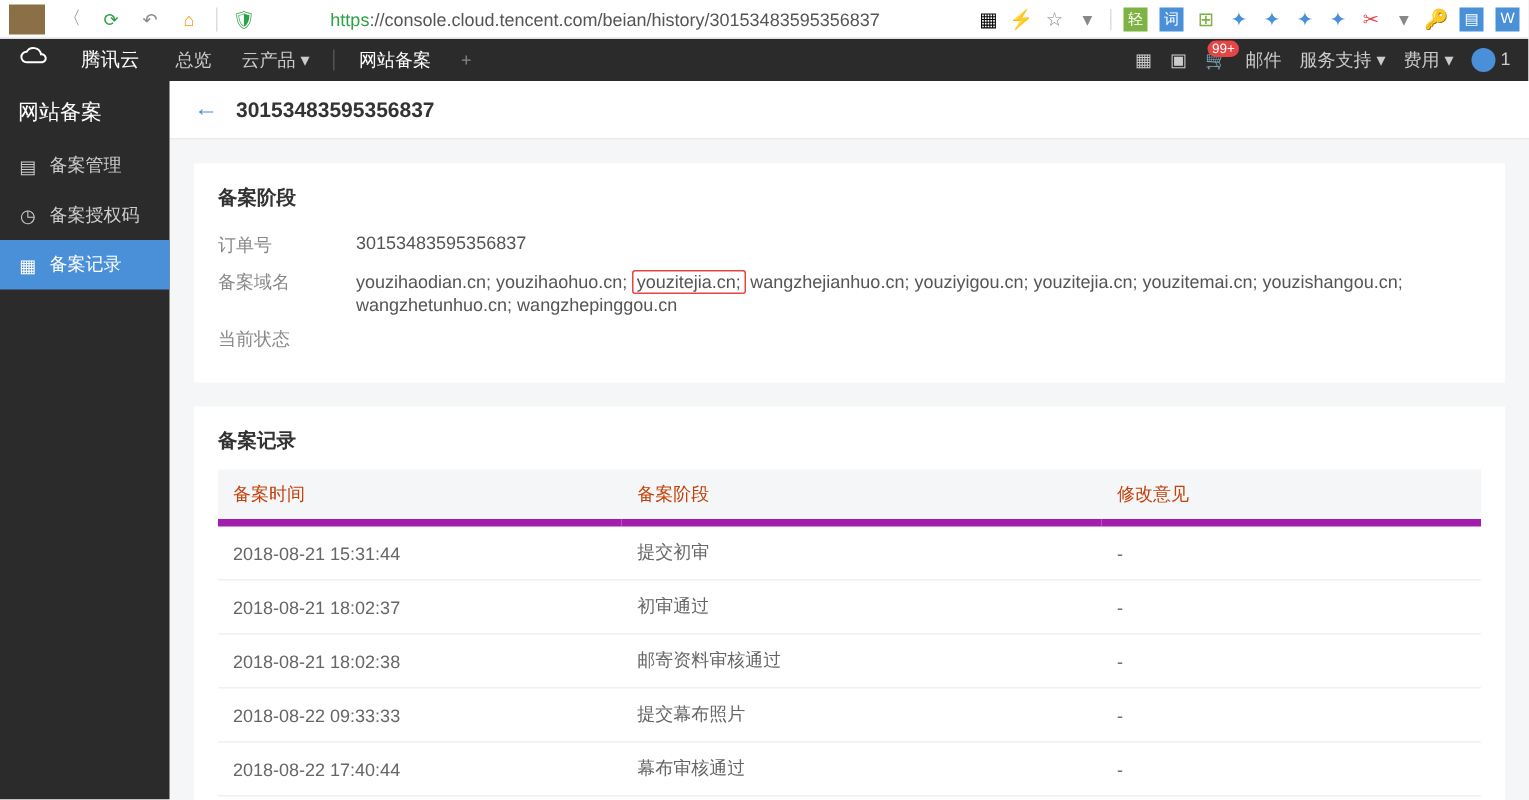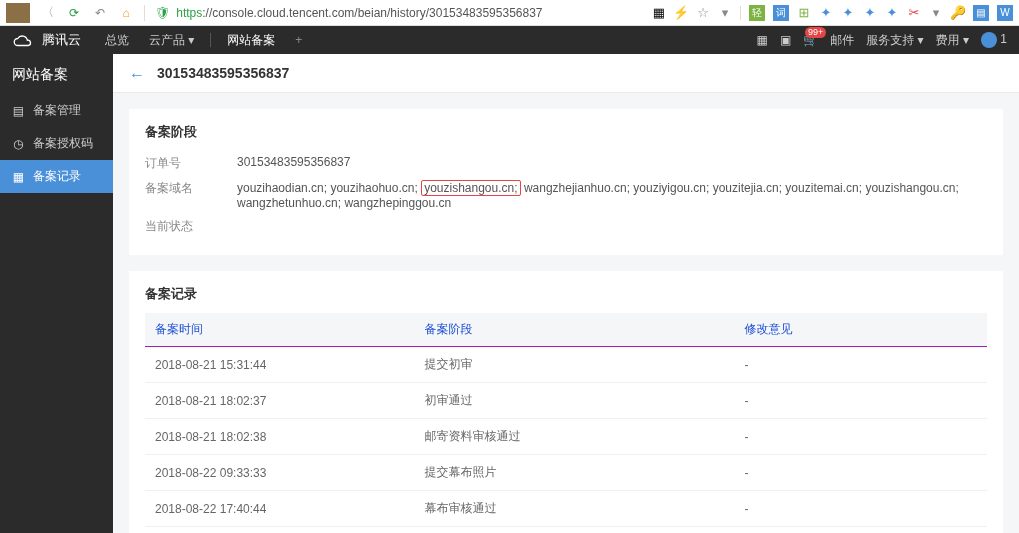--- a/index.html
+++ b/index.html
@@ -14,7 +14,7 @@
     .url-area { flex: 1; display: flex; align-items: center; gap: 6px; }
     .lock { color: #2ba245; }
     .url { color: #555; }
-    .url .https { color: #2ba245; }
+    .url .https { color: #2ba245; margin-left: 44px; }
     .ext-area { display: flex; align-items: center; gap: 8px; }
     .ext-icon { width: 14px; height: 14px; display: inline-flex; align-items: center; justify-content: center; font-size: 13px; }
     .puzzle { color: #4a90d9; }

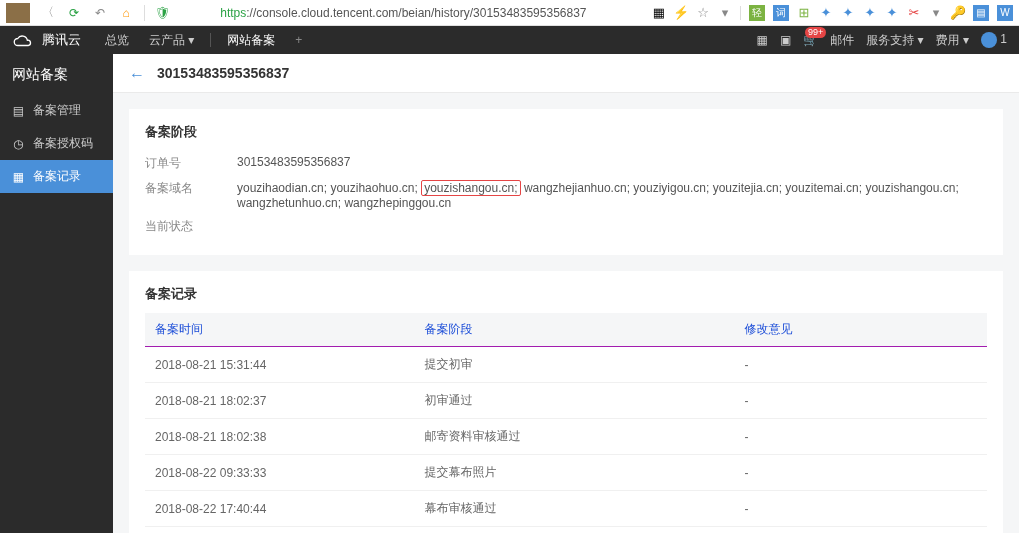--- a/index.html
+++ b/index.html
@@ -23,7 +23,7 @@
 
     
     .top-header { height: 28px; background: #2b2b2b; color: #ccc; display: flex; align-items: center; padding: 0 12px; font-size: 12px; }
-    .logo-cloud { display: flex; align-items: flex-end; gap: 8px; margin-right: 14px; }
+    .logo-cloud { display: flex; align-items: flex-start; gap: 20px; margin-right: 14px; }
     .logo-cloud svg { width: 22px; height: 14px; }
     .logo-txt { color: #fff; font-size: 13px; }
     .hdr-item { margin: 0 10px; cursor: pointer; }

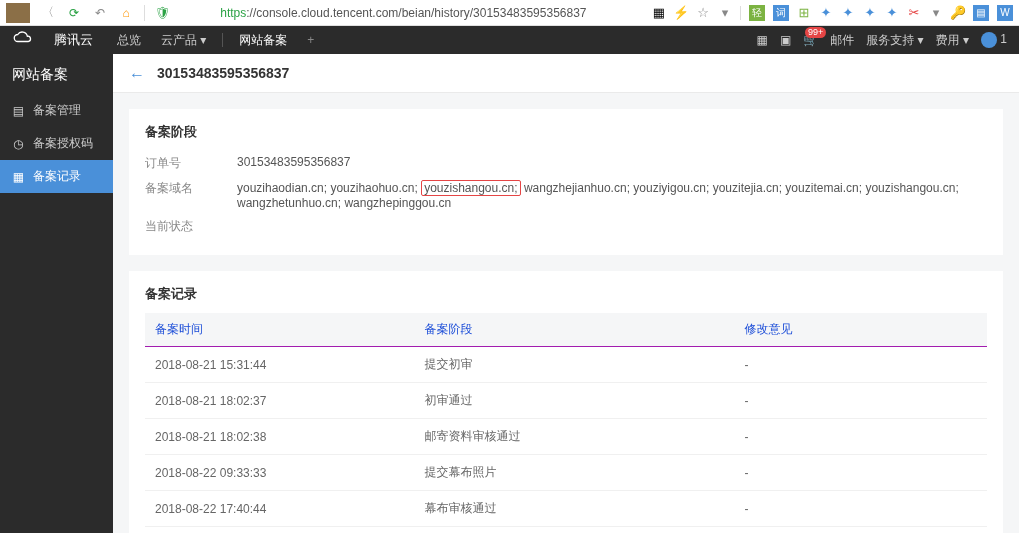--- a/index.html
+++ b/index.html
@@ -152,7 +152,7 @@
       </div>
       <div class="info-row">
         <div class="info-label">备案域名</div>
-        <div class="info-value"><span>youzihaodian.cn; youzihaohuo.cn; </span><span class="hl-box">youzishangou.cn;</span><span> wangzhejianhuo.cn; youziyigou.cn; youzitejia.cn; youzitemai.cn; youzishangou.cn; wangzhetunhuo.cn; wangzhepinggou.cn</span></div>
+        <div class="info-value"><span>youzihaodian.cn; youzihaohuo.cn; </span><span class="hl-box">youzitejia.cn;</span><span> wangzhejianhuo.cn; youziyigou.cn; youzitejia.cn; youzitemai.cn; youzishangou.cn; wangzhetunhuo.cn; wangzhepinggou.cn</span></div>
       </div>
       <div class="info-row">
         <div class="info-label">当前状态</div>

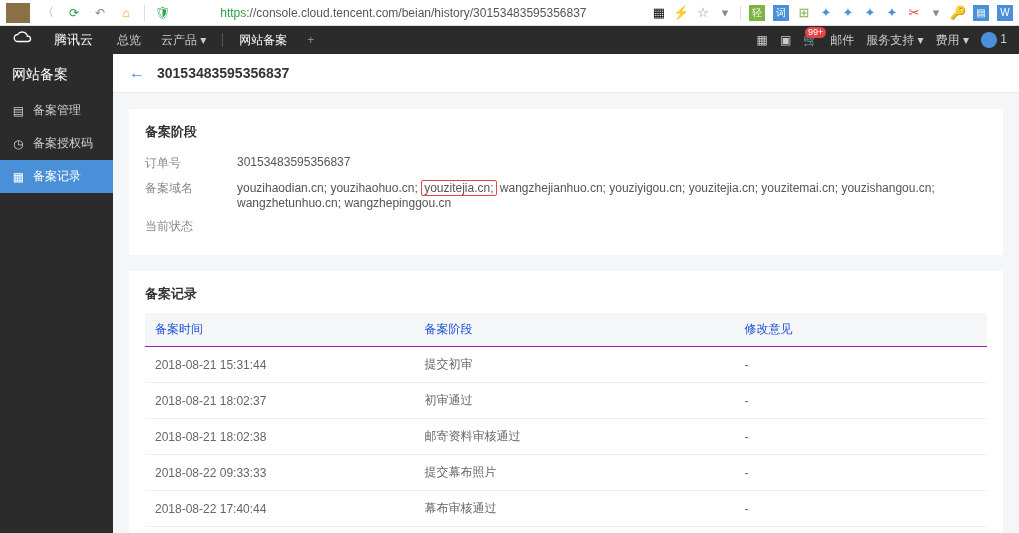--- a/index.html
+++ b/index.html
@@ -57,7 +57,7 @@
     .hl-box { border: 1.5px solid #e54545; border-radius: 2px; padding: 0 2px; display: inline-block; }
 
     .tbl { width: 100%; border-collapse: collapse; font-size: 12px; }
-    .tbl th { background: #f5f6f7; text-align: left; padding: 8px 10px; color: #1d4ed8; font-weight: normal; border-bottom: 1px solid #a21caf; }
+    .tbl th { background: #f5f6f7; text-align: left; padding: 8px 10px; color: #c2410c; font-weight: normal; border-bottom: 5px solid #a21caf; }
     .tbl td { padding: 9px 10px; color: #666; border-bottom: 1px solid #f0f0f0; }
     .tbl th:first-child, .tbl td:first-child { width: 32%; }
     .tbl th:nth-child(2), .tbl td:nth-child(2) { width: 38%; font-family: Liberation Serif, serif; }

